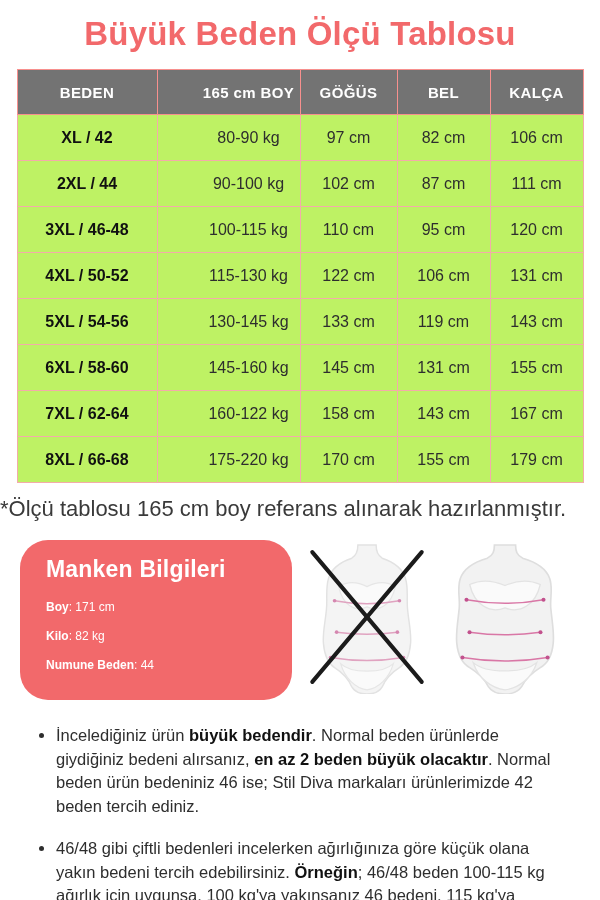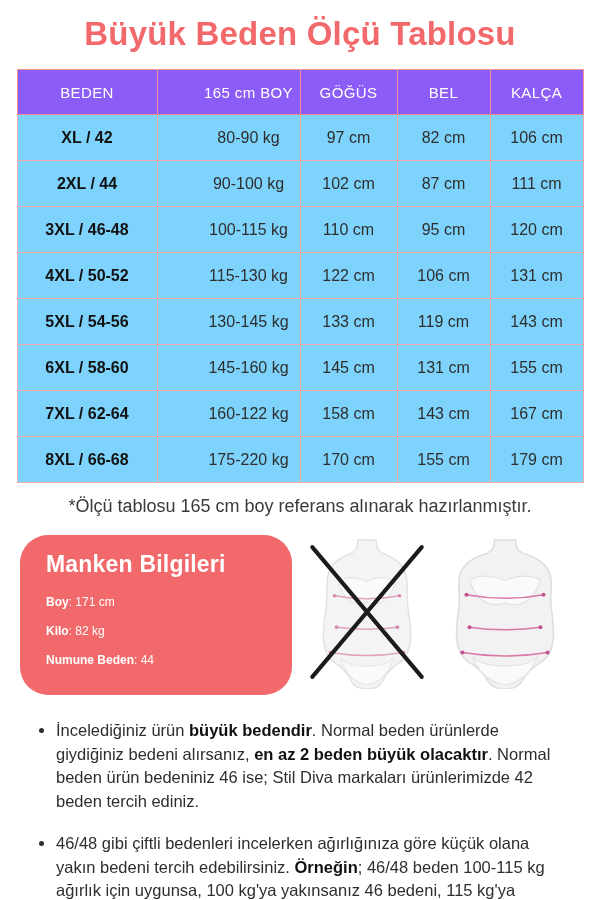--- a/index.html
+++ b/index.html
@@ -29,10 +29,10 @@
     table-layout: fixed;
   }
   .size-table th {
-    background: #8b5cf6;
+    background: #737373;
     color: #ffffff;
     font-size: 15px;
-    font-weight: 400;
+    font-weight: 700;
     height: 45px;
     letter-spacing: 0.4px;
     border: 1px solid #f7908e;

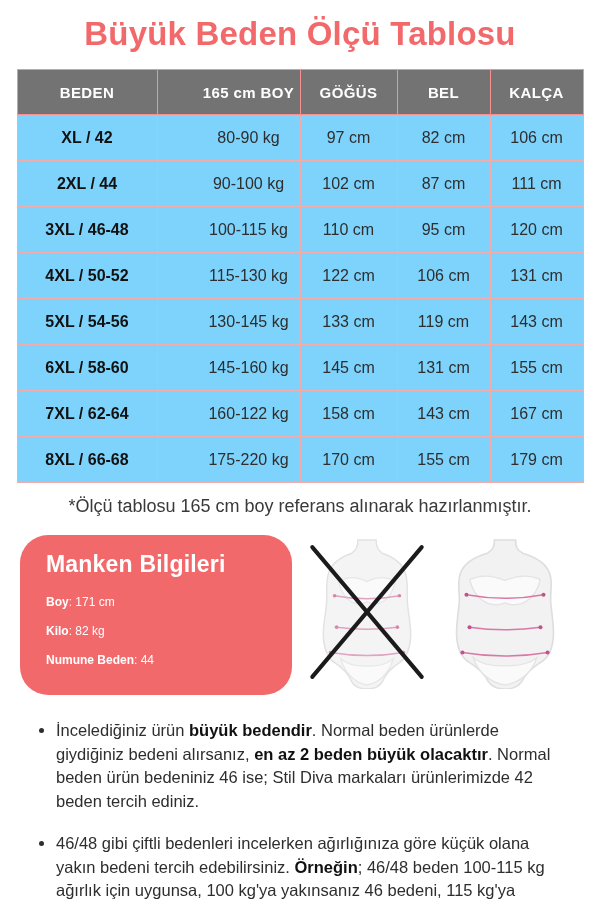--- a/index.html
+++ b/index.html
@@ -39,7 +39,7 @@
     text-align: center;
   }
   .size-table td {
-    background: #7dd3fc;
+    background: #bef264;
     height: 46px;
     text-align: center;
     font-size: 16px;

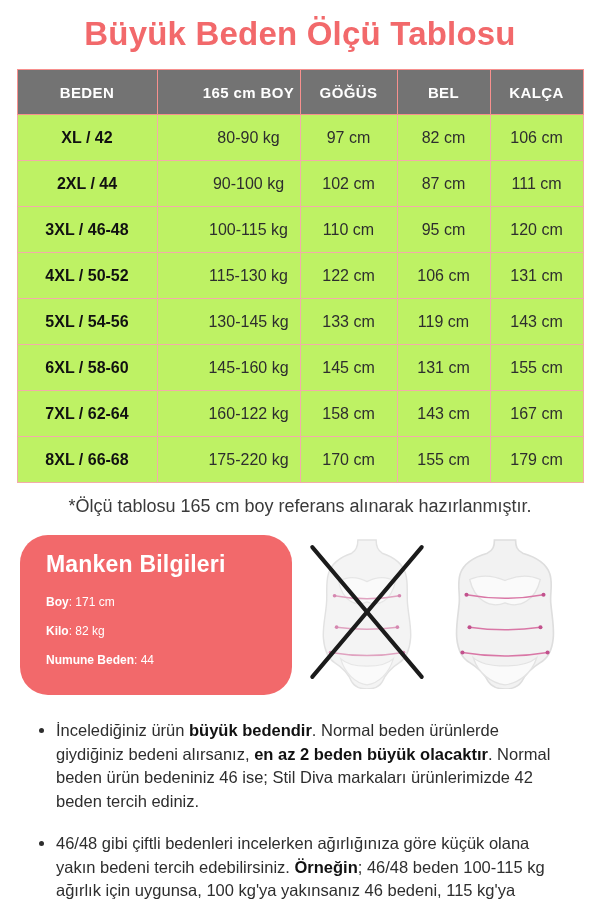--- a/index.html
+++ b/index.html
@@ -59,8 +59,8 @@
   
   .footnote {
     margin-top: 13px;
-    text-align: center;
-    font-size: 18px;
+    text-align: left;
+    font-size: 22px;
     color: #3a3a3a;
   }
 

